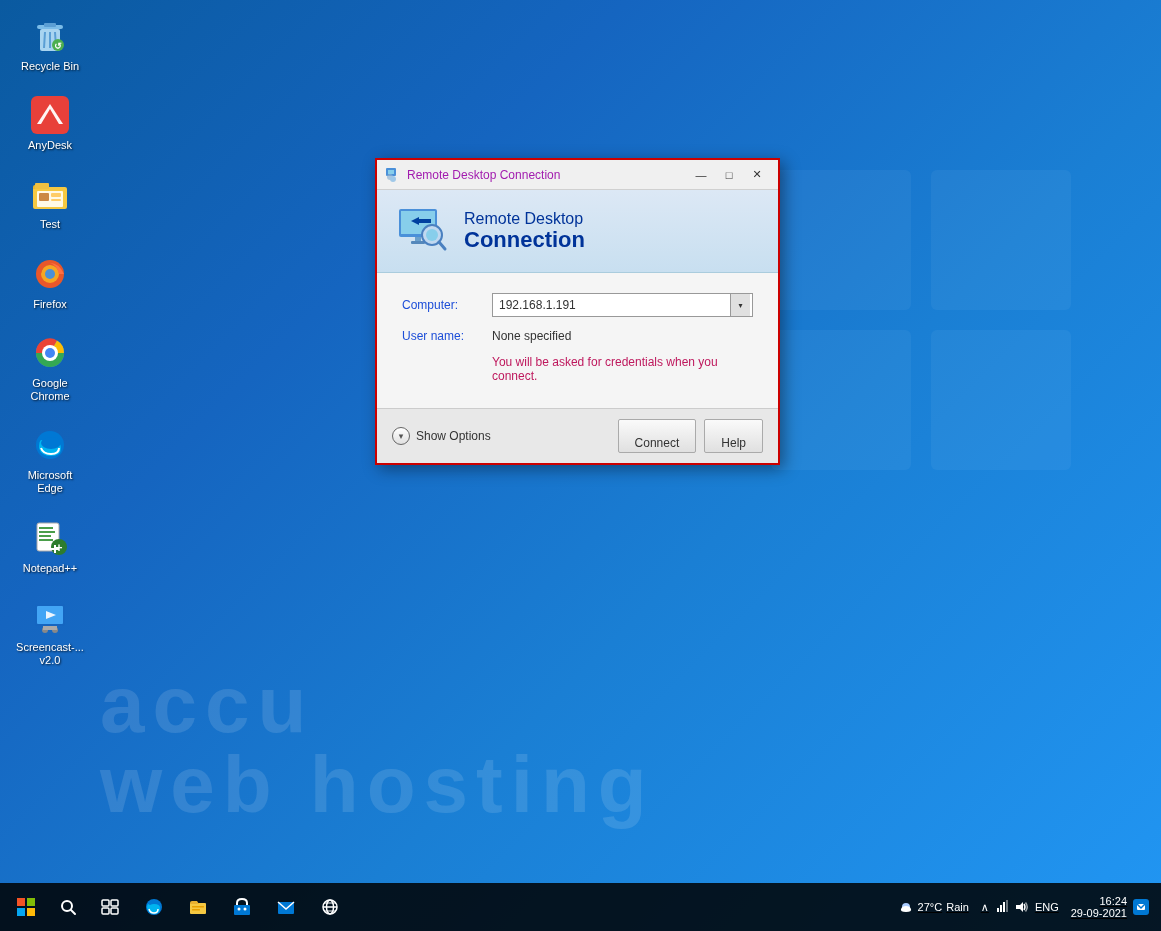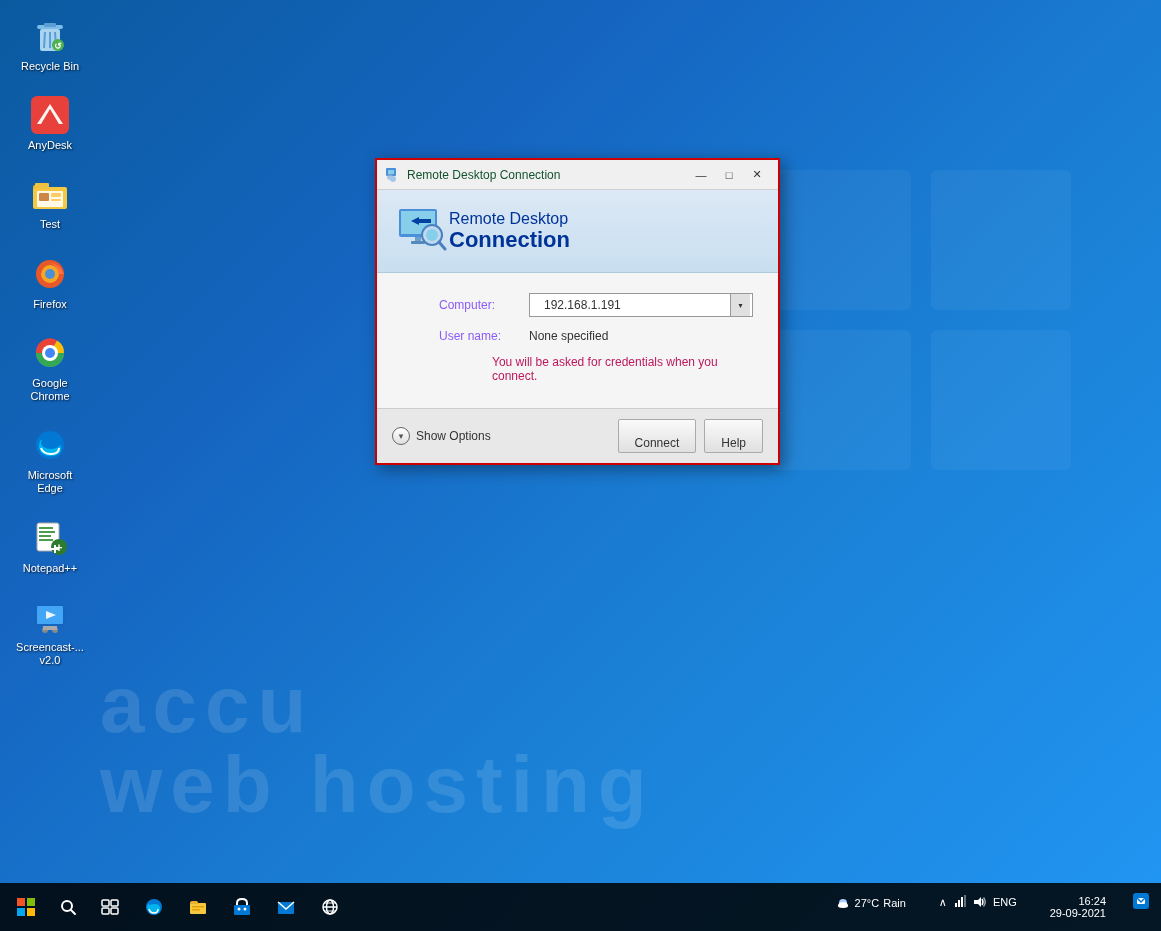--- a/index.html
+++ b/index.html
@@ -216,7 +216,7 @@
 
     .rdp-title-text {
       font-size: 12px;
-      color: #14532d;
+      color: #a21caf;
       flex: 1;
     }
 

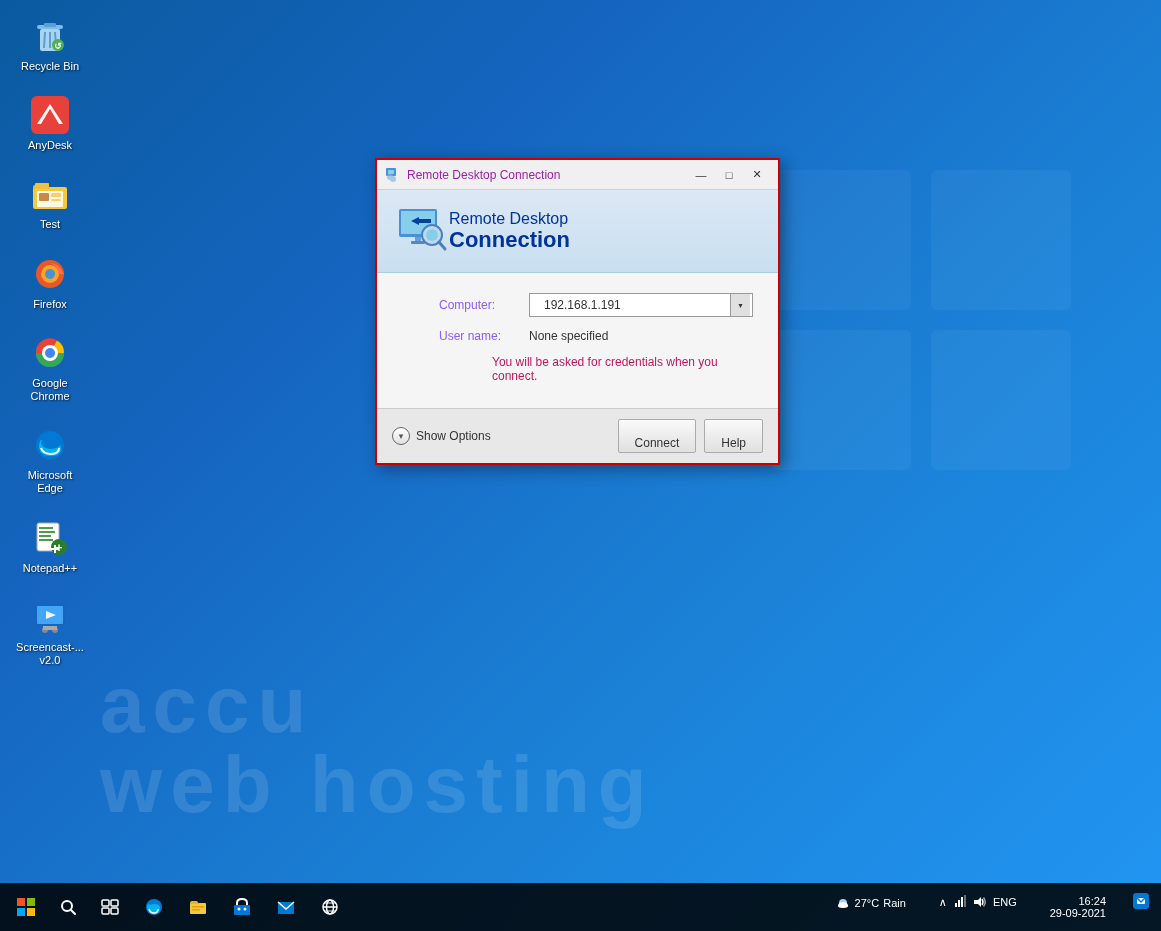--- a/index.html
+++ b/index.html
@@ -242,6 +242,7 @@
       padding: 15px 20px;
       display: flex;
       align-items: center;
+      gap: 15px;
       border-bottom: 1px solid #aaccdd;
     }
 

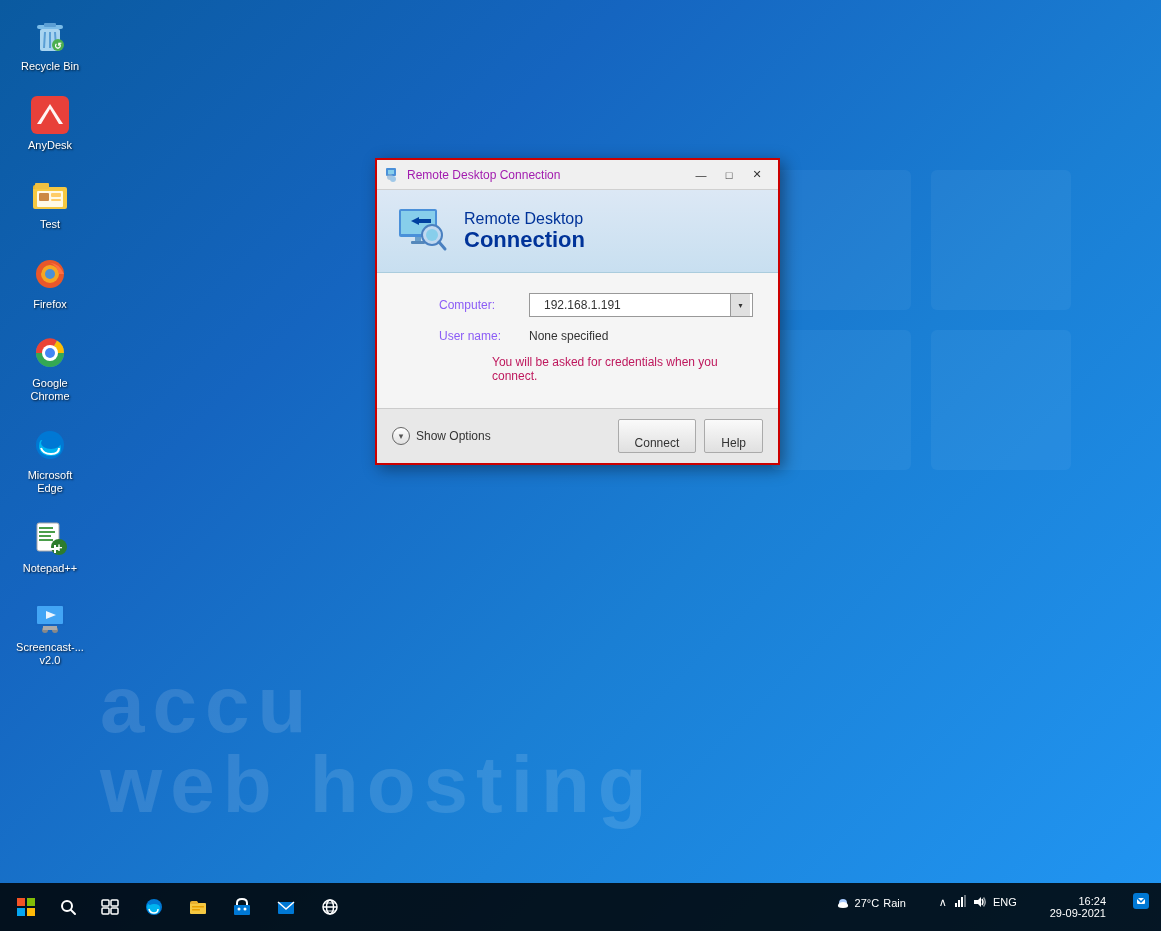--- a/index.html
+++ b/index.html
@@ -283,10 +283,9 @@
 
     .rdp-field-label {
       font-size: 12px;
-      color: #8b5cf6;
+      color: #1d4ed8;
       width: 90px;
       flex-shrink: 0;
-      margin-left: 37px;
     }
 
     .rdp-field-input {

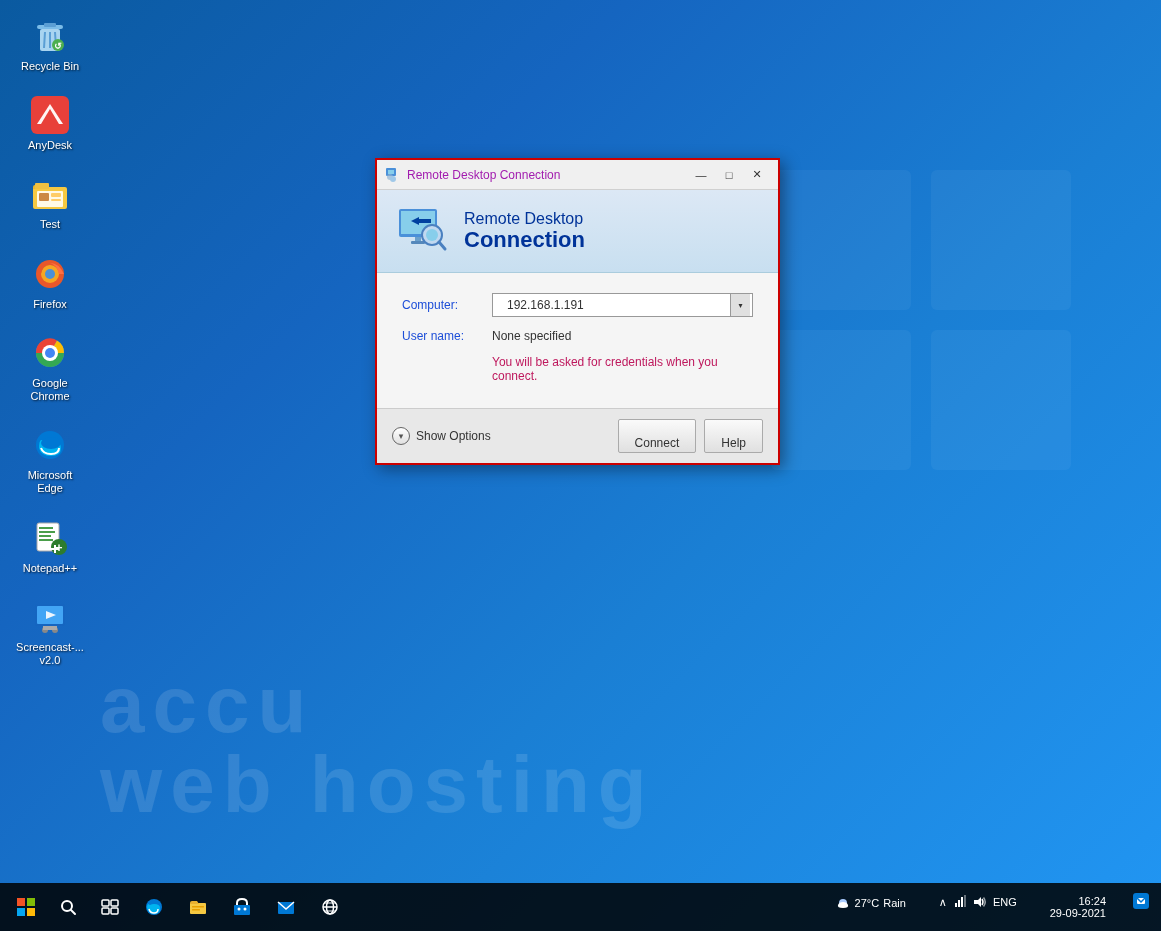--- a/index.html
+++ b/index.html
@@ -295,7 +295,7 @@
       background: white;
       display: flex;
       align-items: center;
-      padding: 0 14px;
+      padding: 0 6px;
       font-size: 12px;
       color: #333;
       position: relative;

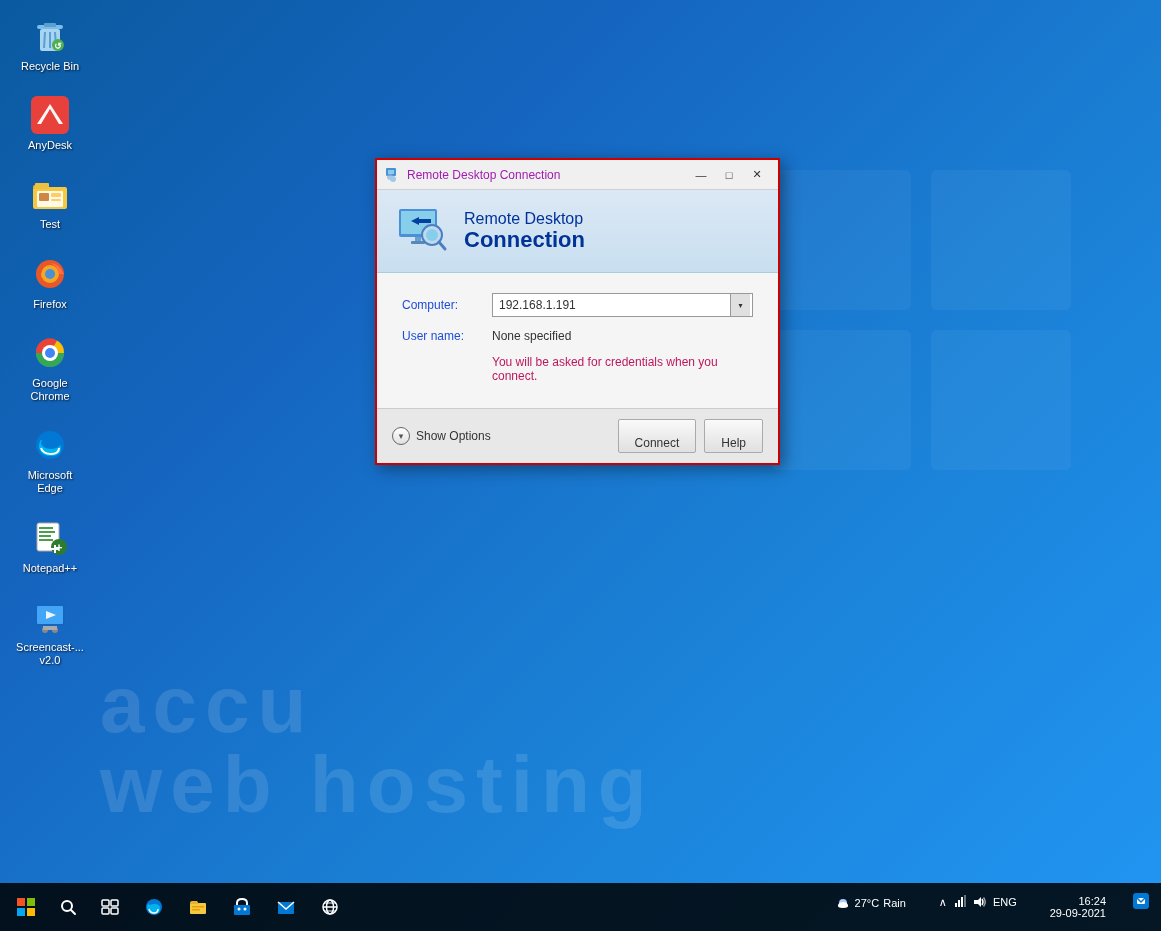--- a/index.html
+++ b/index.html
@@ -141,9 +141,10 @@
     .taskbar-right {
       margin-left: auto;
       display: flex;
-      align-items: flex-start;
-      gap: 21px;
+      align-items: center;
+      gap: 0;
       padding-right: 8px;
+      text-decoration: underline;
     }
 
     .taskbar-clock {

